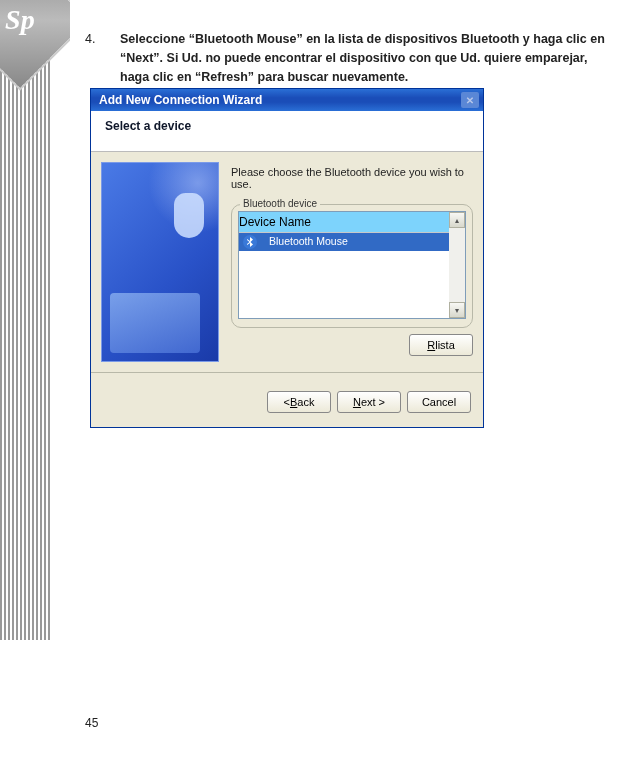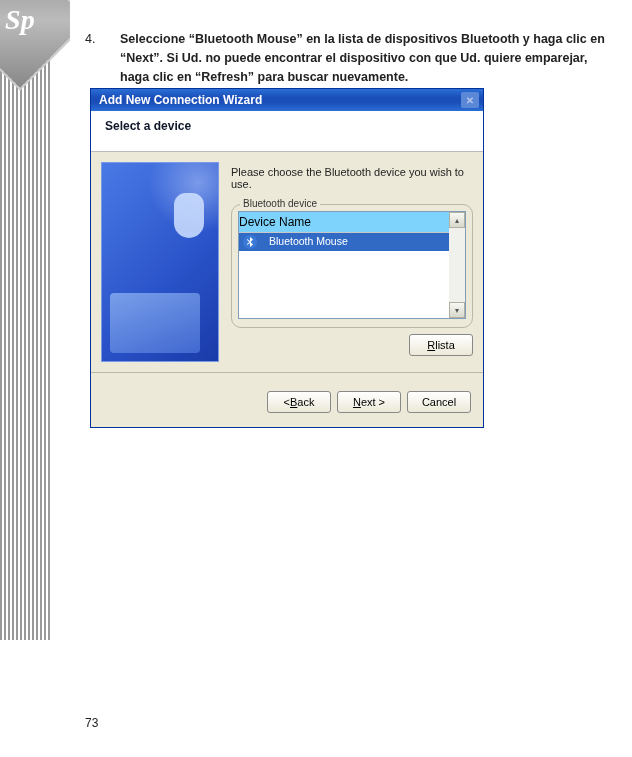--- a/index.html
+++ b/index.html
@@ -363,6 +363,6 @@
   </div>
 </div>
 
-<div class="pagenum">73</div>
+<div class="pagenum">45</div>
 
 </body></html>

